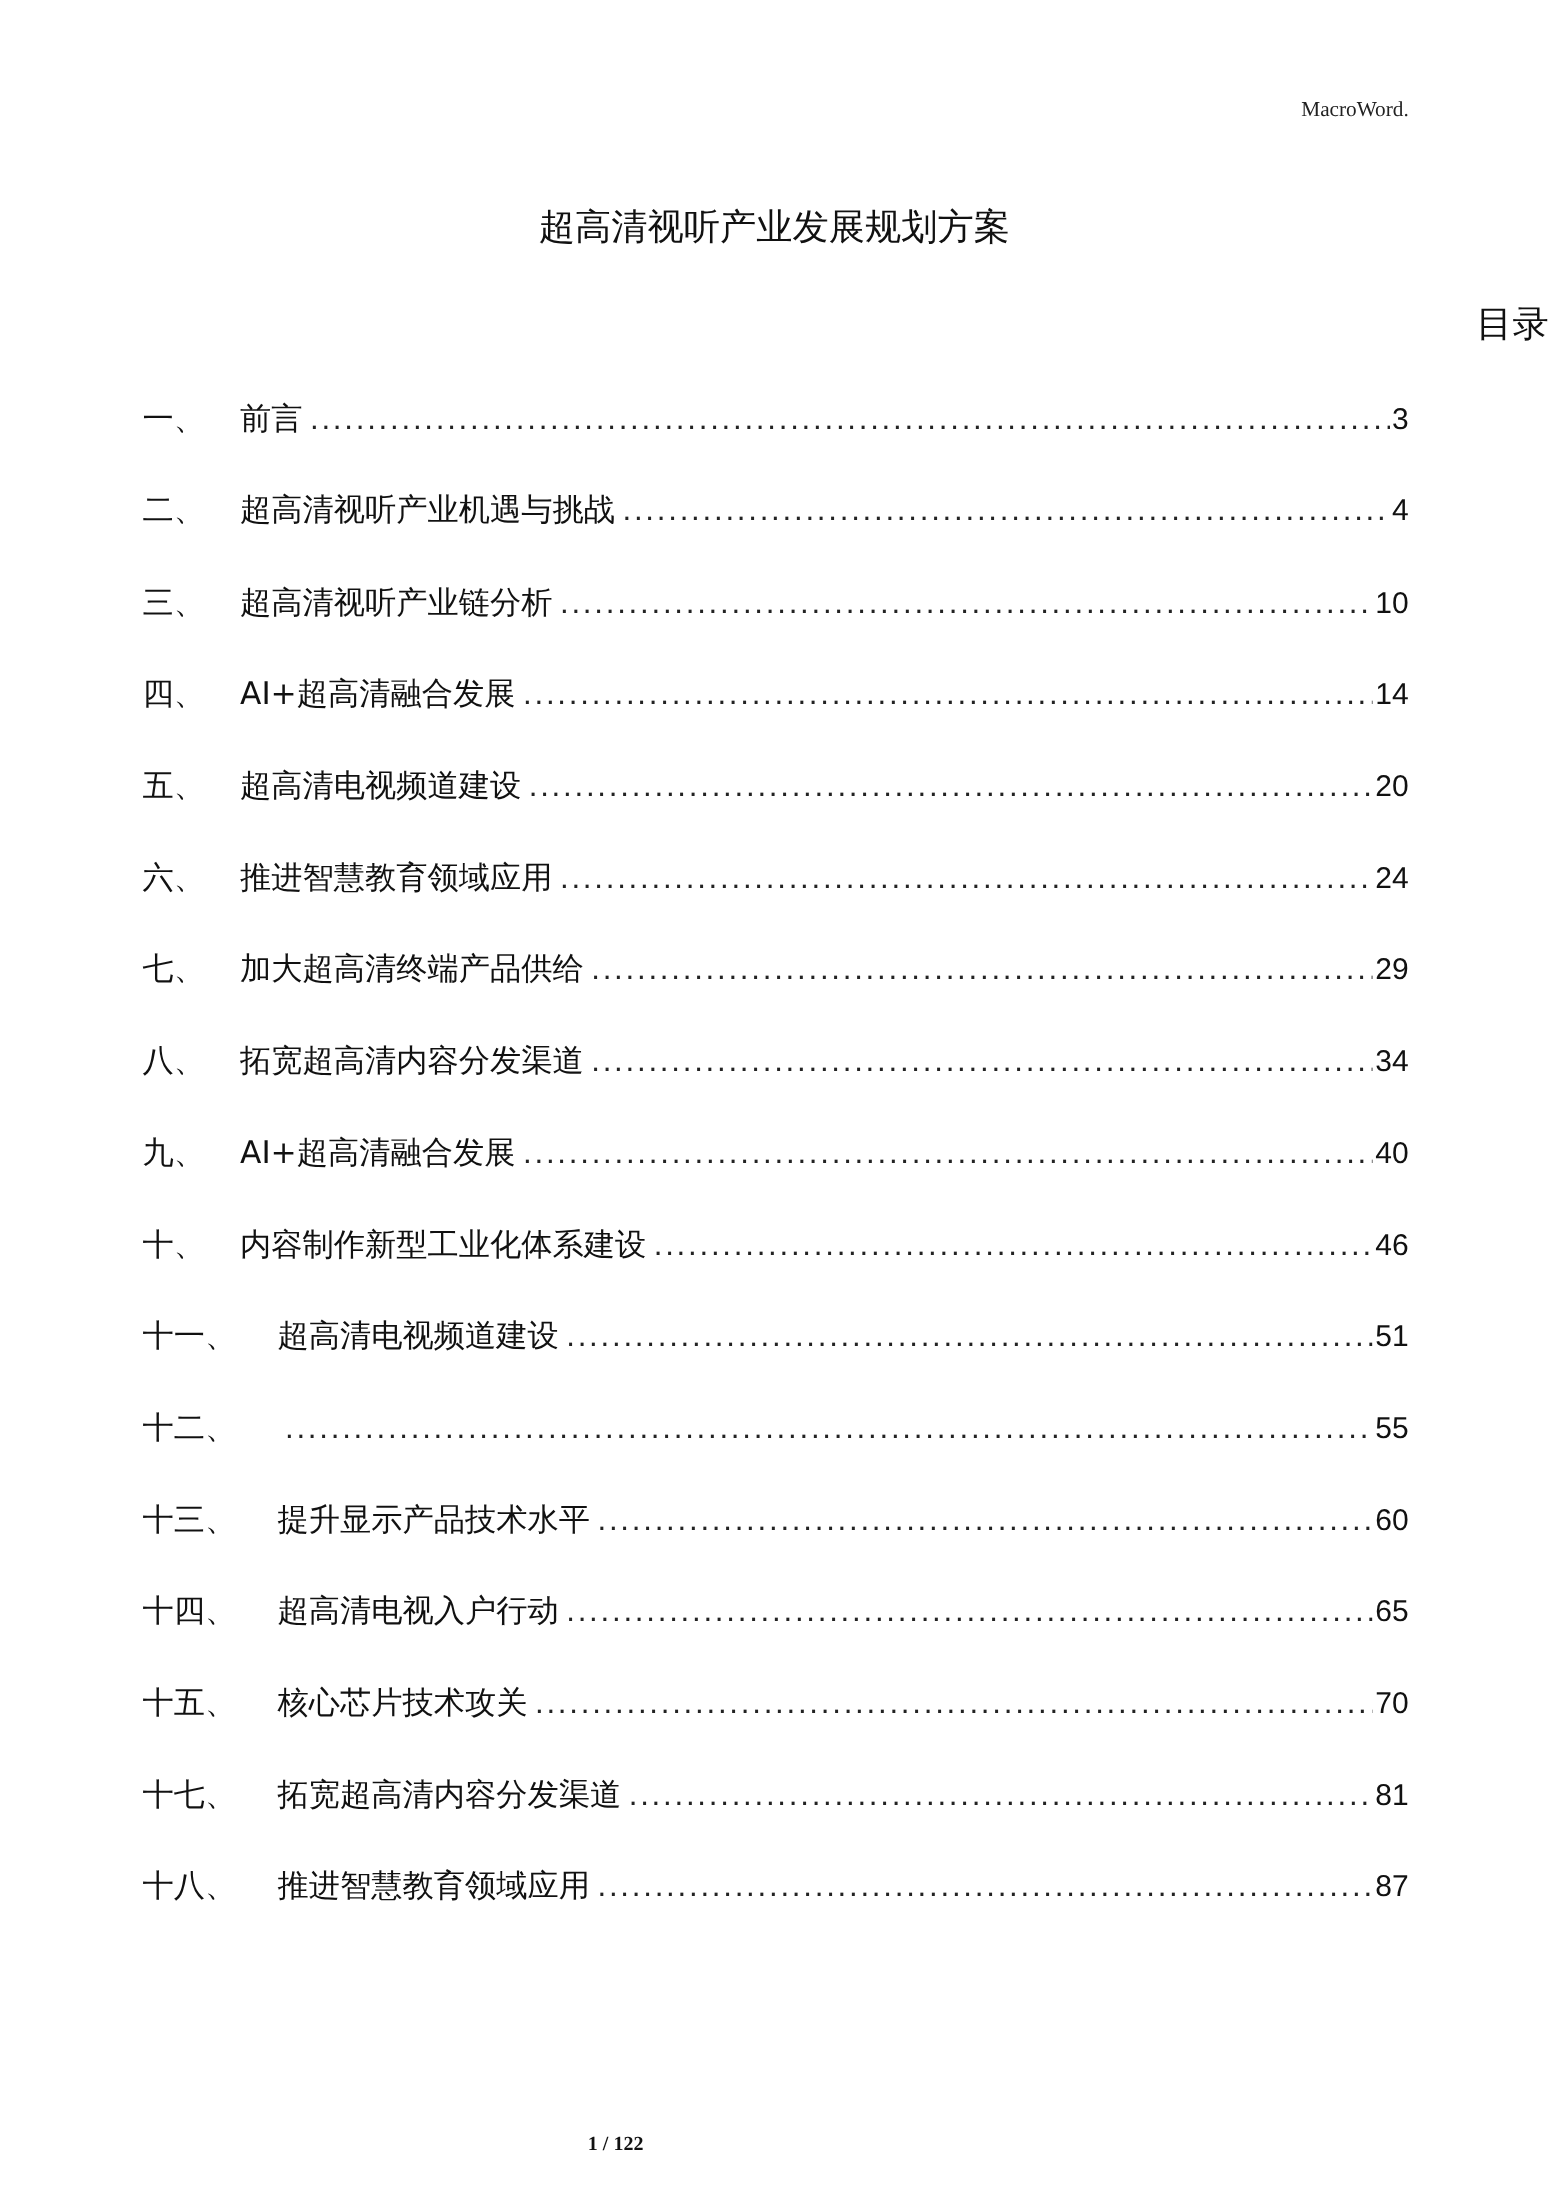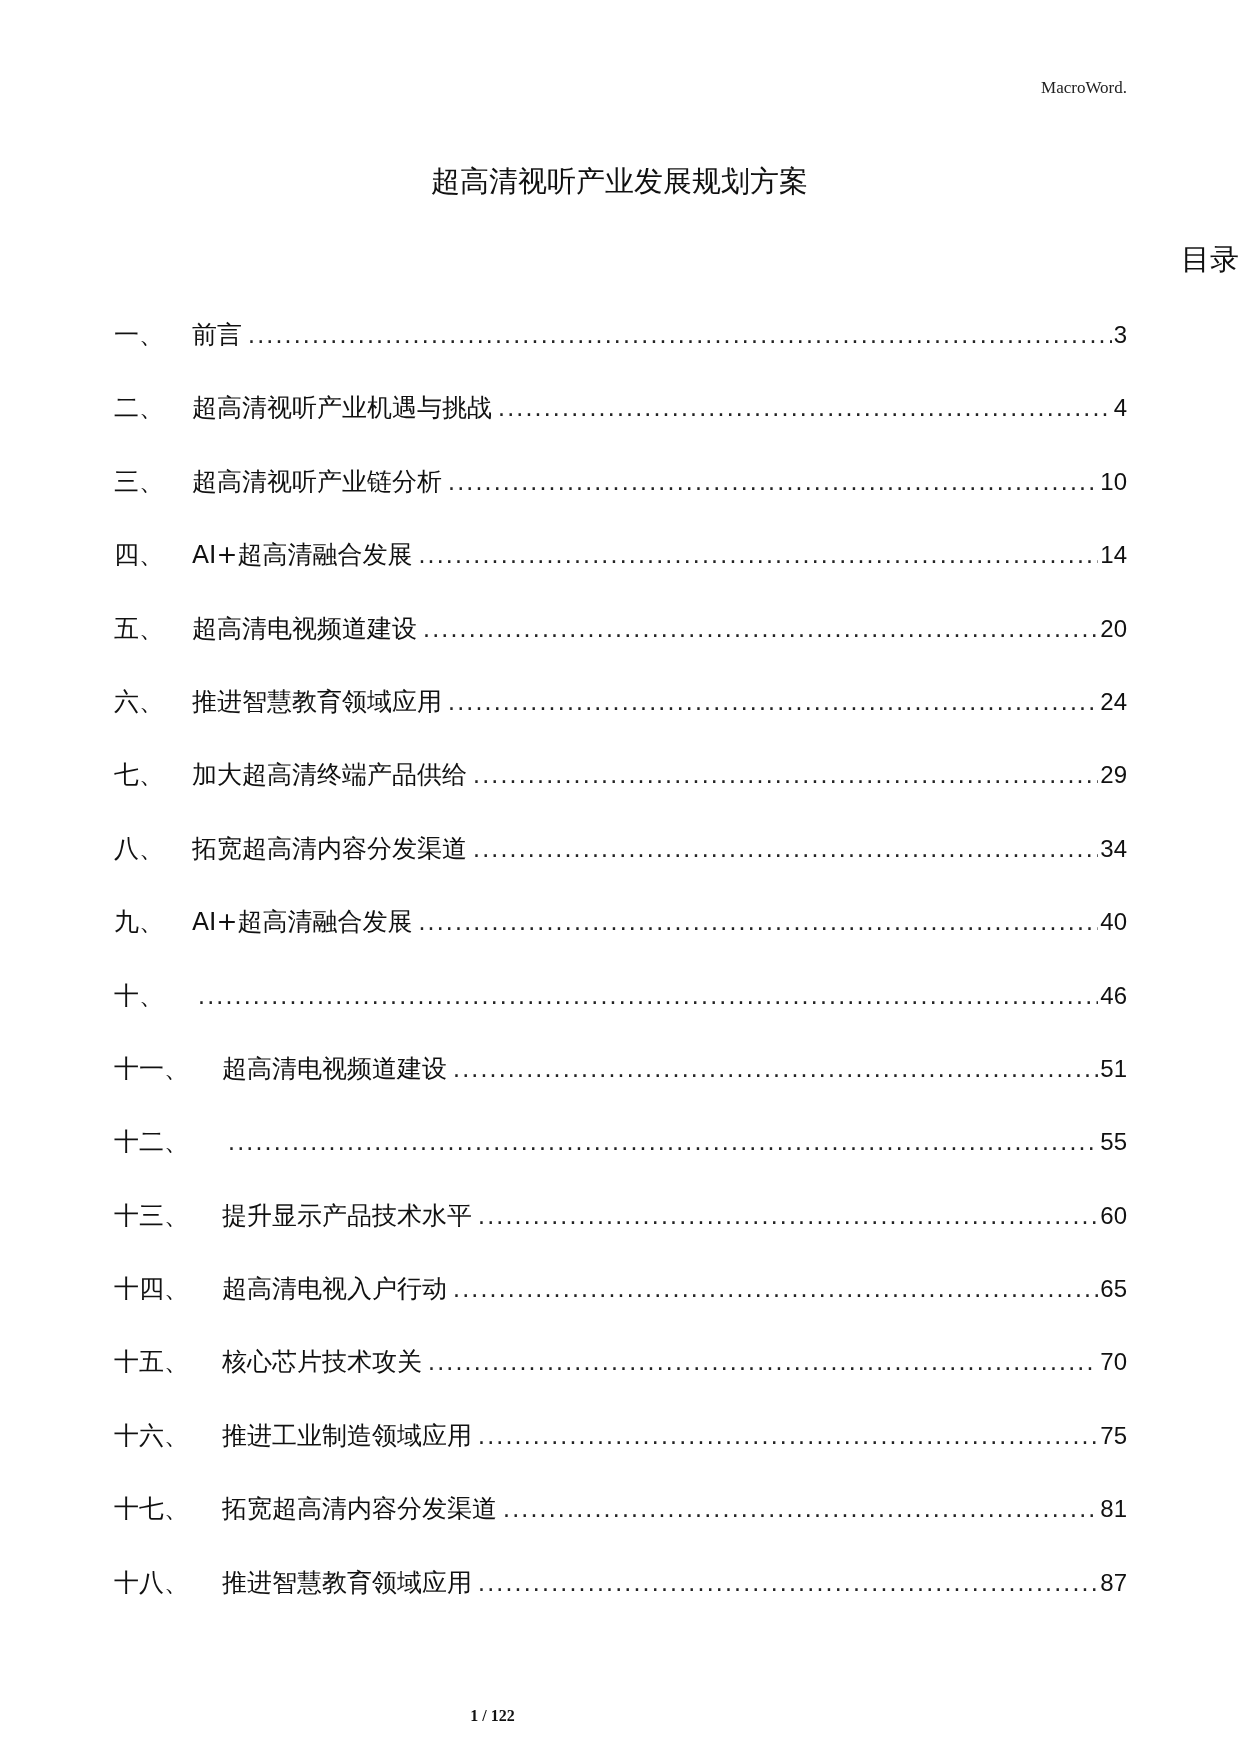--- a/index.html
+++ b/index.html
@@ -82,6 +82,7 @@
     </div>
   <div class="entry">
       <span class="num">十、</span>
+      <span class="label">内容制作新型工业化体系建设</span>
       <span class="leader"></span>
       <span class="page">46</span>
     </div>

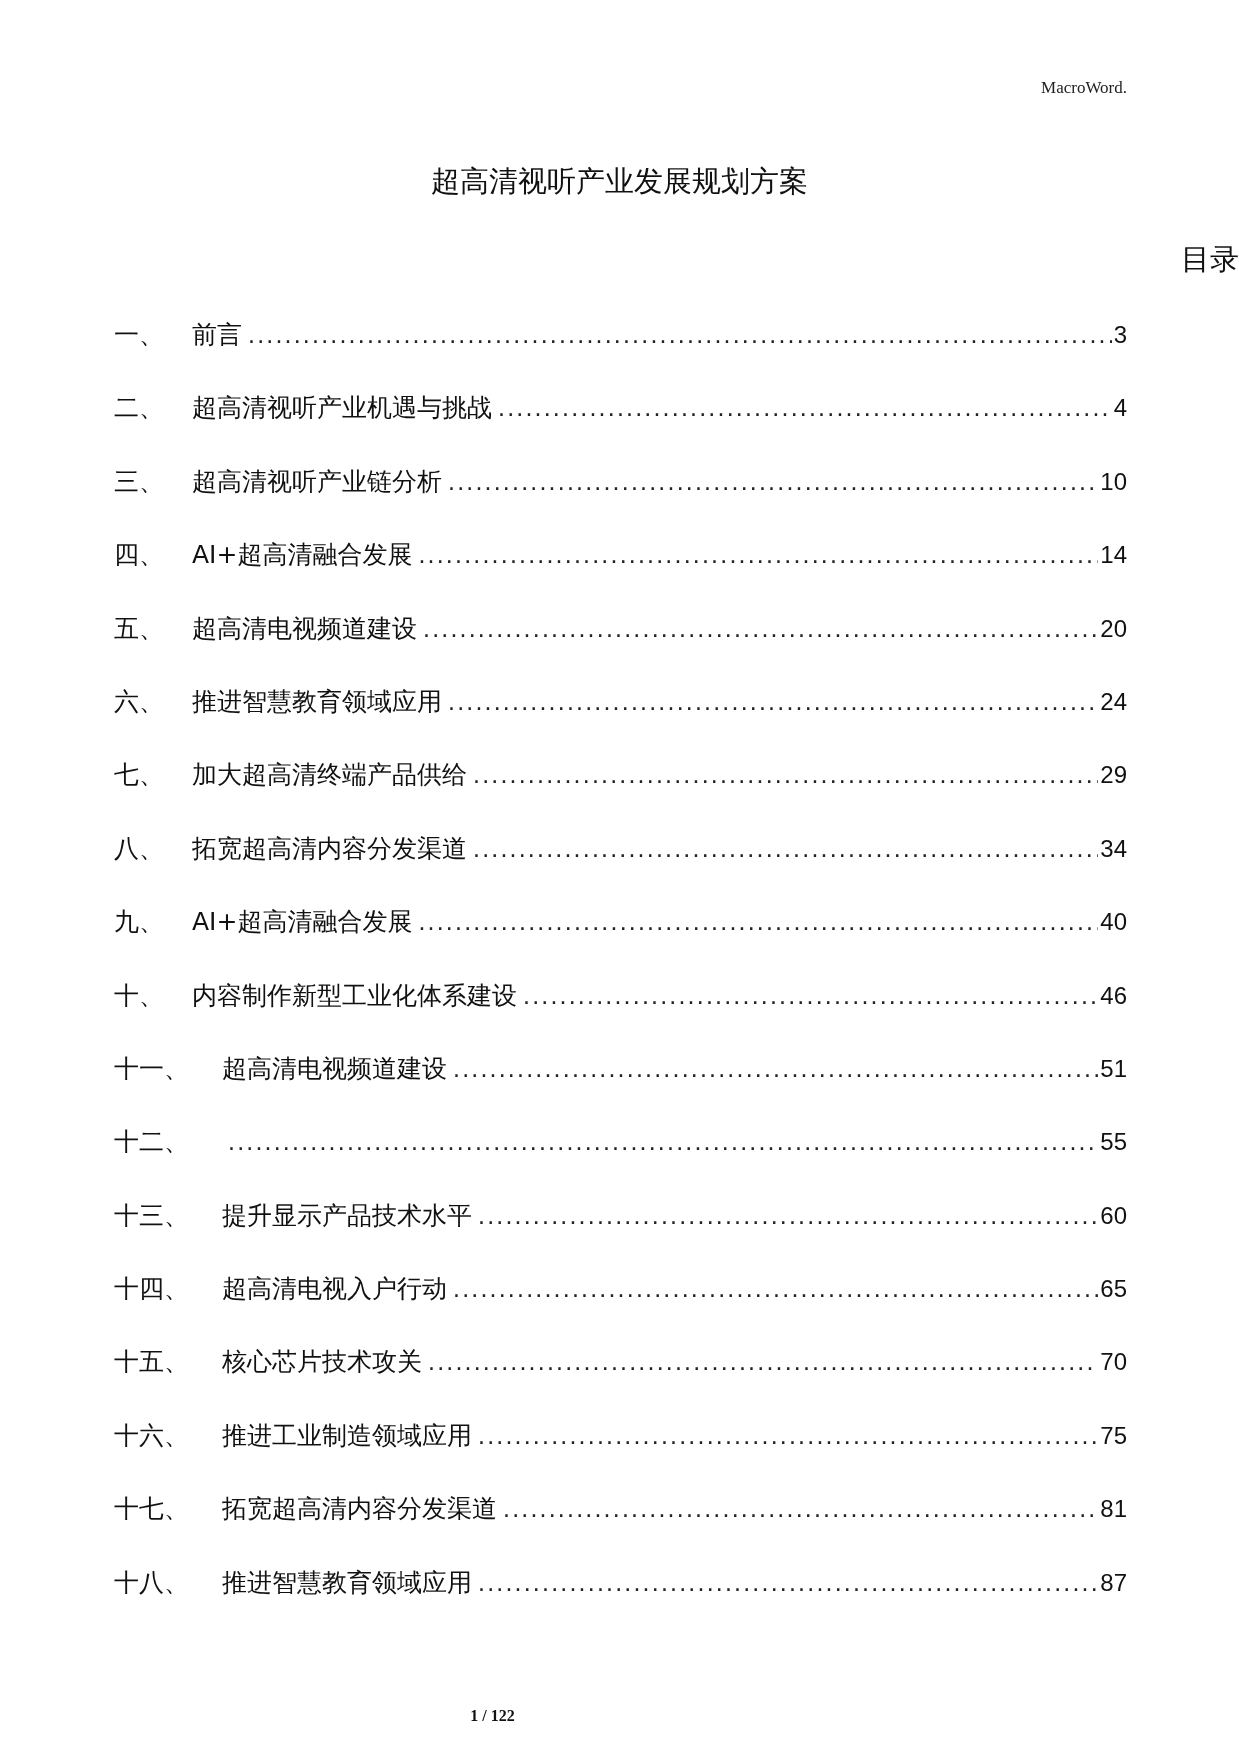--- a/index.html
+++ b/index.html
@@ -116,12 +116,6 @@
       <span class="page">70</span>
     </div>
   <div class="entry">
-      <span class="num wide">十六、</span>
-      <span class="label">推进工业制造领域应用</span>
-      <span class="leader"></span>
-      <span class="page">75</span>
-    </div>
-  <div class="entry">
       <span class="num wide">十七、</span>
       <span class="label">拓宽超高清内容分发渠道</span>
       <span class="leader"></span>

